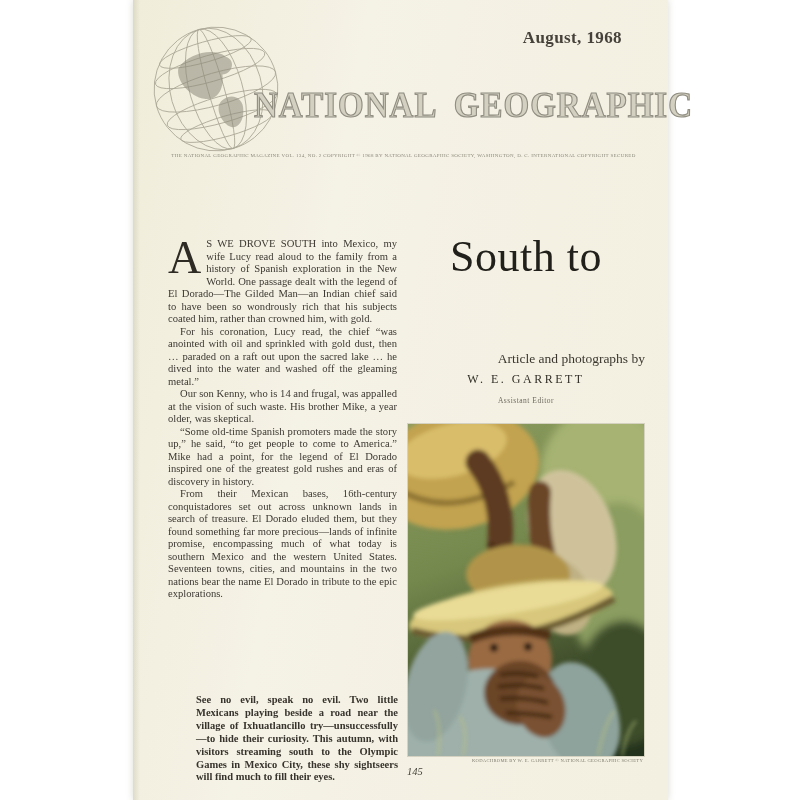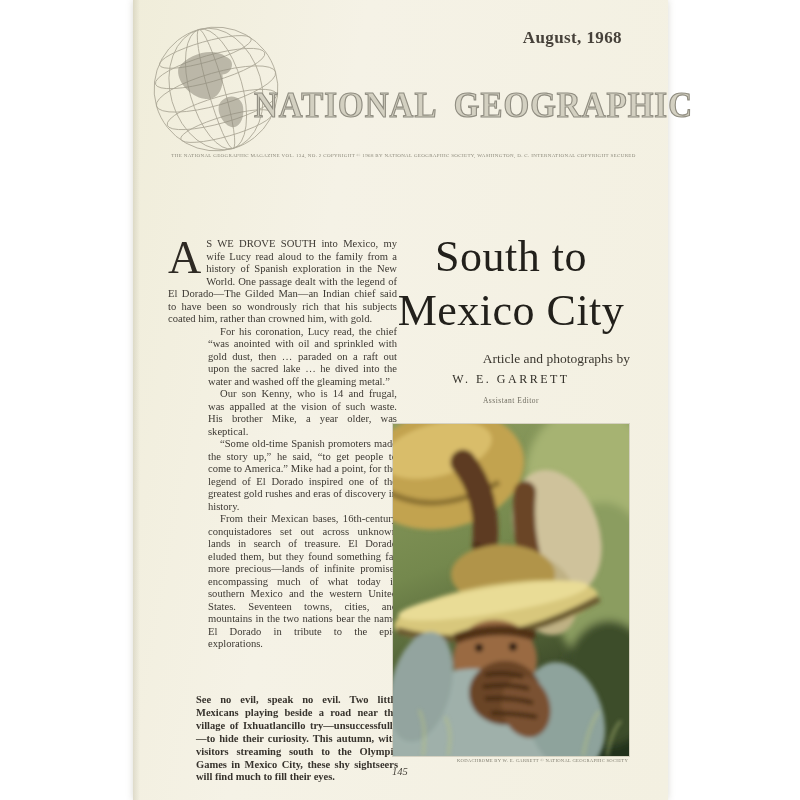--- a/index.html
+++ b/index.html
@@ -47,7 +47,7 @@
     font-size:10.5px;line-height:12.9px;font-weight:bold;color:#37332d;text-align:justify;
   }
   
-  .right-col{position:absolute;left:259px;top:0;width:238px;height:800px;}
+  .right-col{position:absolute;left:274px;top:0;width:238px;height:800px;}
   .article-title{
     position:absolute;top:230px;left:0;width:100%;text-align:center;
     font-size:44px;line-height:54px;color:#22201b;letter-spacing:.5px;

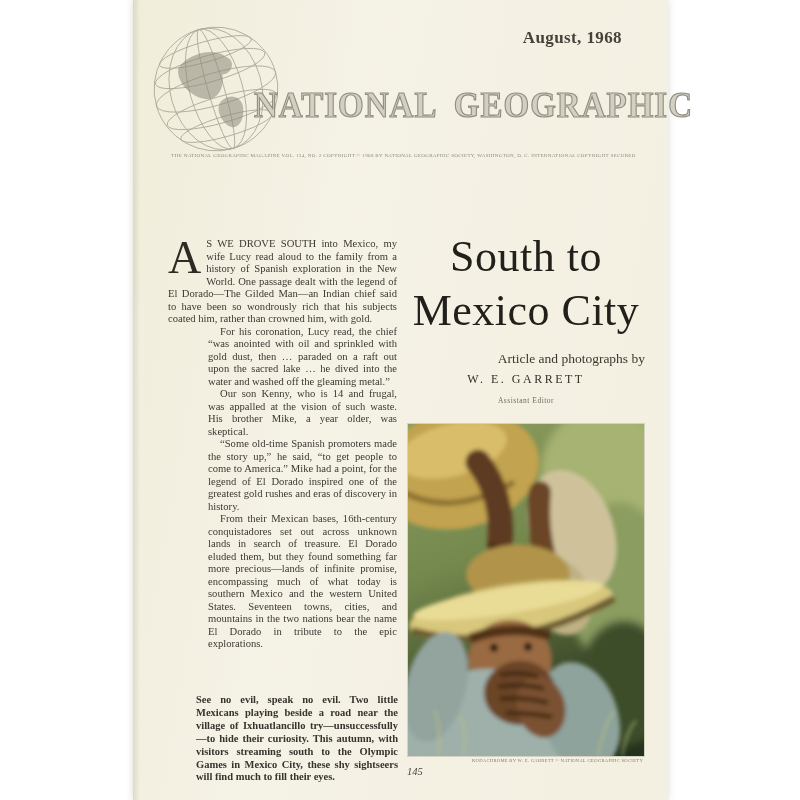--- a/index.html
+++ b/index.html
@@ -38,7 +38,7 @@
     font-size:10.6px;line-height:12.5px;color:#3c3832;text-align:justify;
   }
   .body-col p{margin:0;}
-  .body-col p + p{text-indent:12px;margin-left:40px;}
+  .body-col p + p{text-indent:12px;}
   .dropcap{
     float:left;font-size:46px;line-height:36px;padding:2px 5px 0 0;color:#2e2a24;
   }

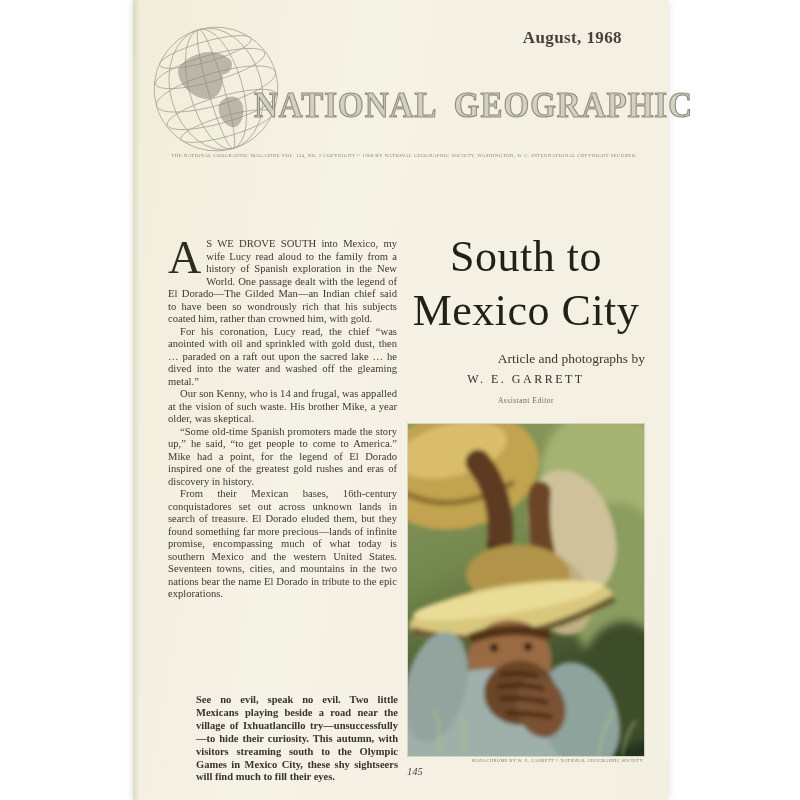--- a/index.html
+++ b/index.html
@@ -122,7 +122,6 @@
   <div class="right-col">
     <div class="article-title">
       <div>South to</div>
-      <div>Mexico City</div>
     </div>
     <div class="byline-intro">Article and photographs by</div>
     <div class="author-name">W. E. GARRETT</div>

